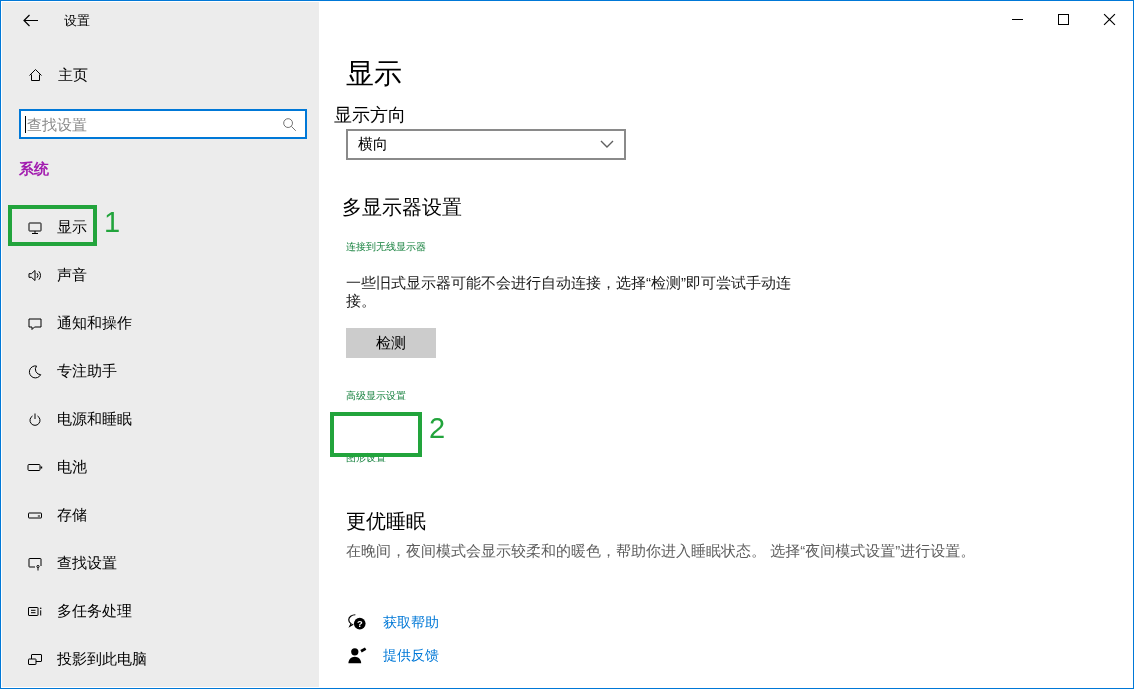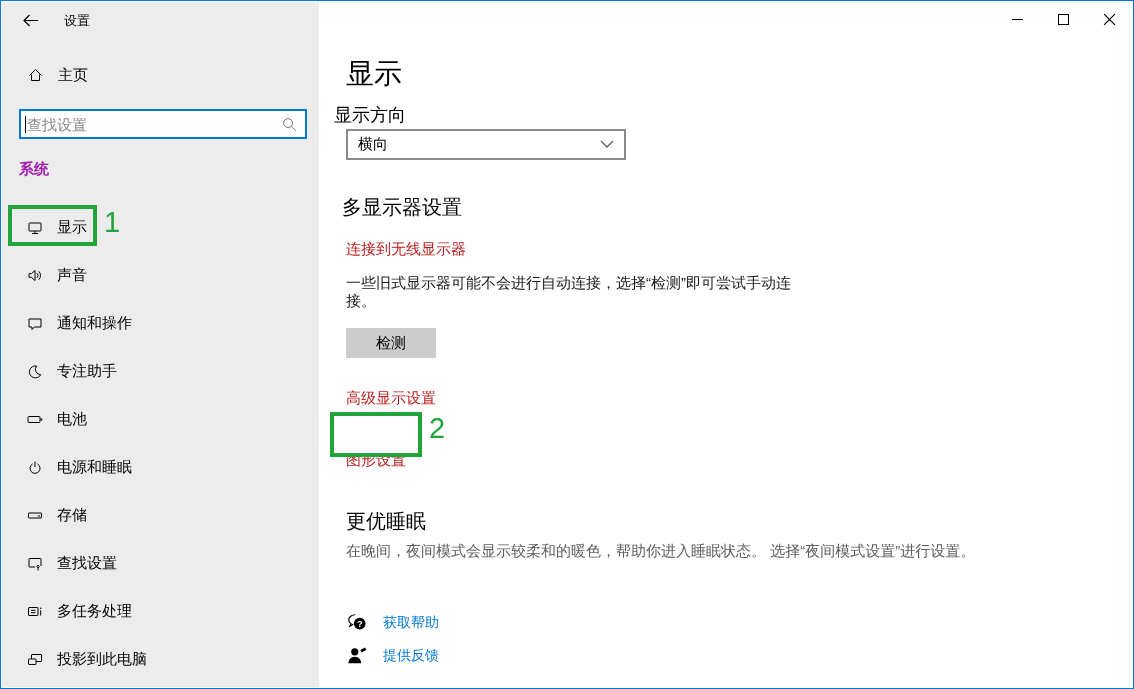--- a/index.html
+++ b/index.html
@@ -50,7 +50,7 @@
   .dropdown-value { font-size:15px; color:#000; }
 
   .h2 { position:absolute; font-size:20px; font-weight:normal; color:#000; }
-  .link { position:absolute; font-size:15px; color:#b91c1c; cursor:pointer; }
+  .link { position:absolute; font-size:10px; color:#15803d; cursor:pointer; }
   .para { position:absolute; font-size:15px; line-height:18px; color:#1a1a1a; }
   .btn { position:absolute; left:27px; top:326px; width:90px; height:30px; background:#cccccc;
          border:none; font-size:15px; color:#000; display:flex; align-items:center;

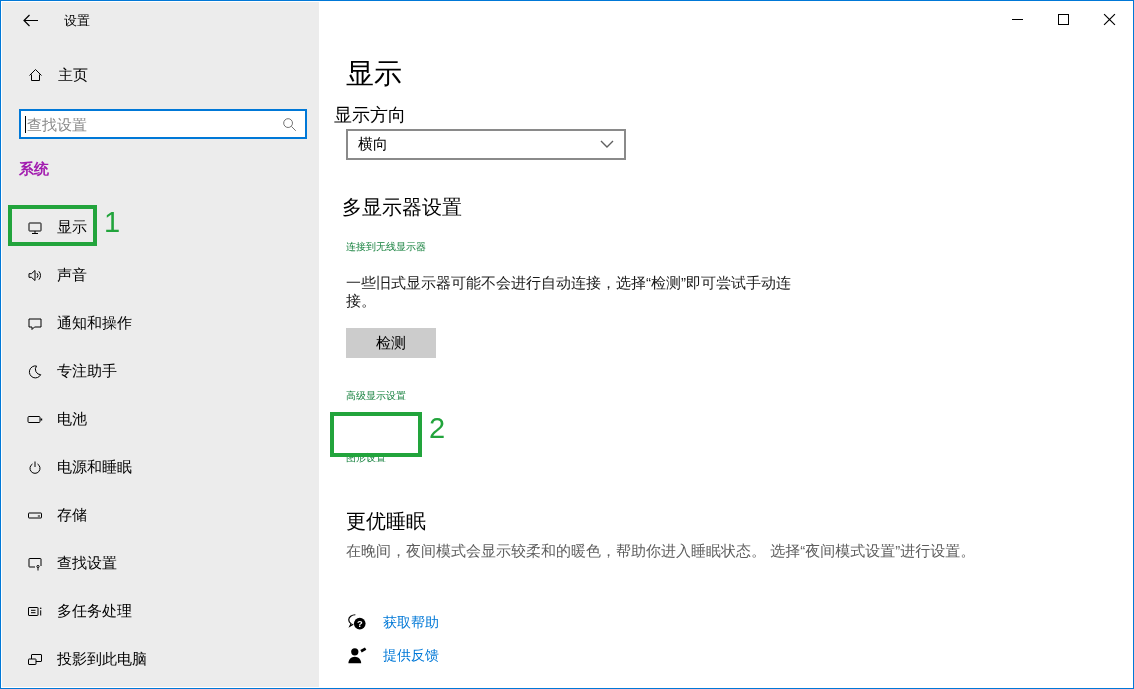--- a/index.html
+++ b/index.html
@@ -146,20 +146,20 @@
       <div class="nav-item">
         <span class="nav-icon">
           <svg width="17" height="17" viewBox="0 0 16 16">
+              <path d="M5.5 4.5a5 5 0 1 0 5 0" stroke="#000" fill="none"></path>
+              <path d="M8 2v5.5" stroke="#000" fill="none"></path>
+            </svg>
+        </span>
+        <span class="nav-label">电源和睡眠</span>
+      </div>
+      <div class="nav-item">
+        <span class="nav-icon">
+          <svg width="17" height="17" viewBox="0 0 16 16">
               <rect x="1" y="5" width="12" height="6" rx="1" stroke="#000" fill="none"></rect>
               <rect x="13.6" y="7" width="1.6" height="2" fill="#000"></rect>
             </svg>
         </span>
         <span class="nav-label">电池</span>
-      </div>
-      <div class="nav-item">
-        <span class="nav-icon">
-          <svg width="17" height="17" viewBox="0 0 16 16">
-              <path d="M5.5 4.5a5 5 0 1 0 5 0" stroke="#000" fill="none"></path>
-              <path d="M8 2v5.5" stroke="#000" fill="none"></path>
-            </svg>
-        </span>
-        <span class="nav-label">电源和睡眠</span>
       </div>
       <div class="nav-item">
         <span class="nav-icon">

